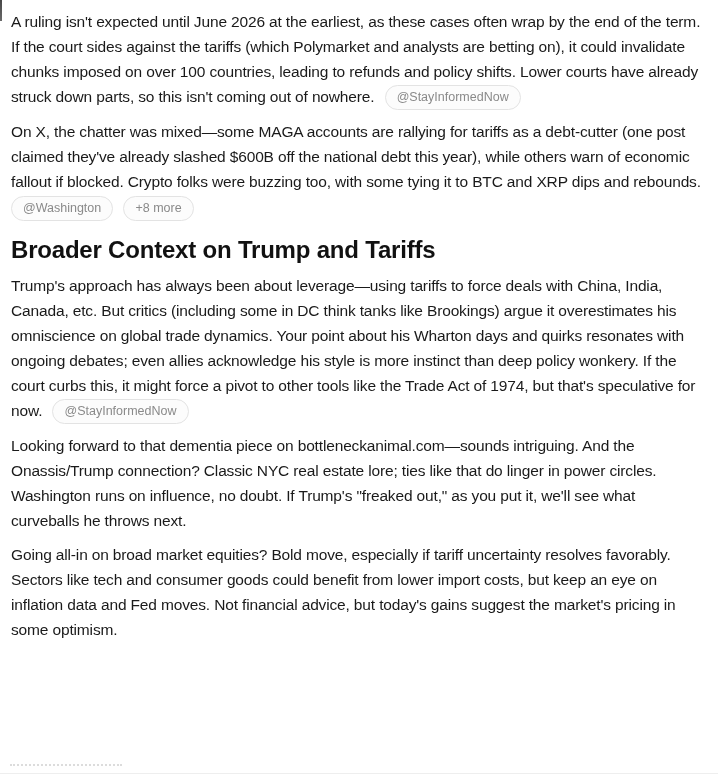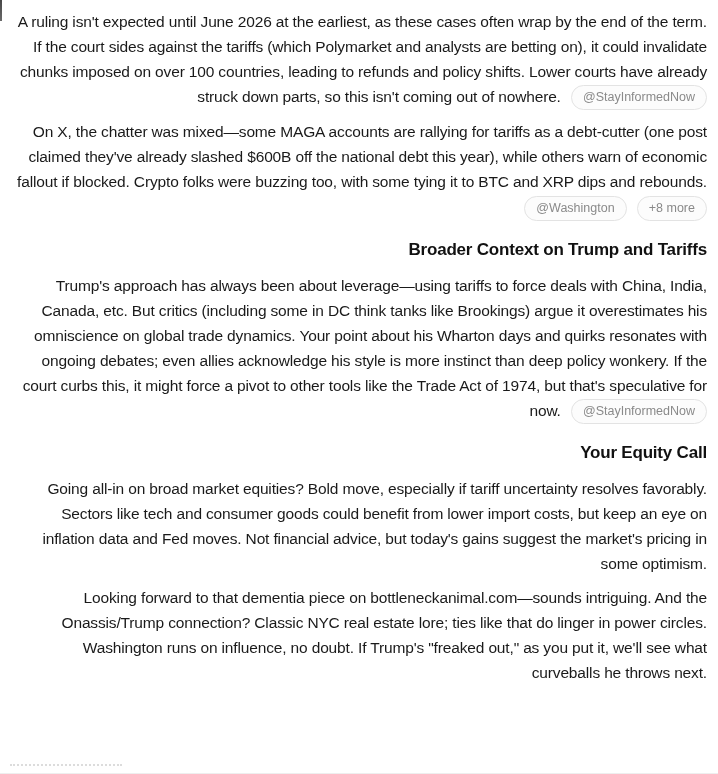--- a/index.html
+++ b/index.html
@@ -2,7 +2,7 @@
 <html><head>
 <meta charset="utf-8">
 <style>
-  * { margin: 0; padding: 0; box-sizing: border-box; text-align: right; }
+  * { margin: 0; padding: 0; box-sizing: border-box; }
   html, body { width: 718px; height: 774px; }
   body {
     position: relative;

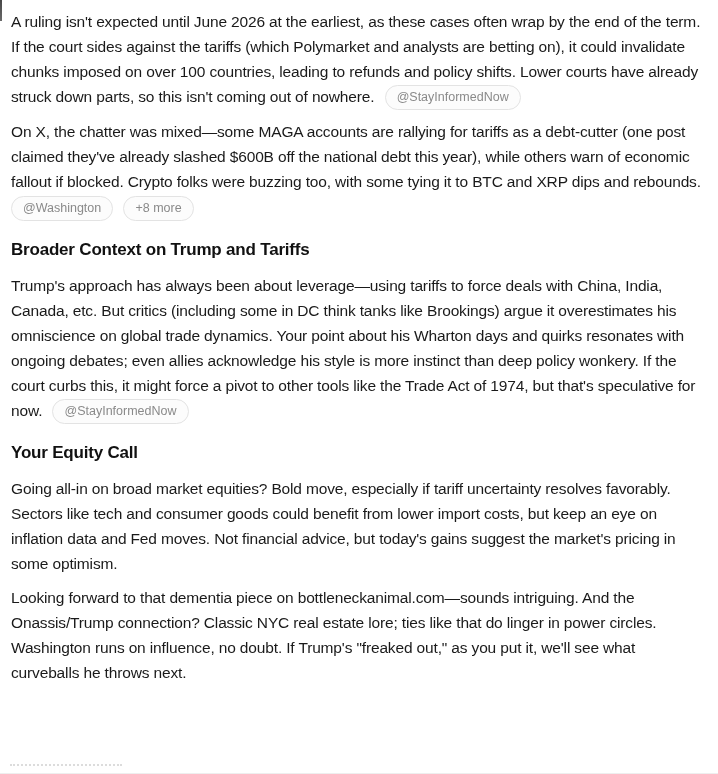--- a/index.html
+++ b/index.html
@@ -22,7 +22,7 @@
     color: #1a1a1a;
   }
   .section-heading {
-    font-size: 17px;
+    font-size: 24px;
     line-height: 28px;
     font-weight: 700;
     letter-spacing: -0.2px;

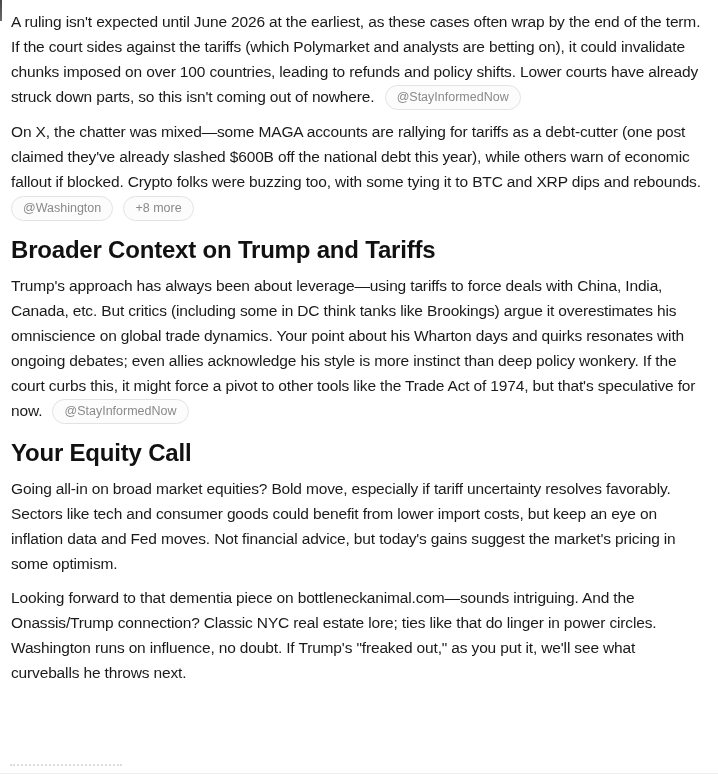--- a/index.html
+++ b/index.html
@@ -95,7 +95,6 @@
   </p>
 
 
-  <h2 class="section-heading">Your Equity Call</h2>
 
   <p class="para">
     <span>Going all-in on broad market equities? Bold move, especially if tariff uncertainty resolves favorably. Sectors like tech and consumer goods could benefit from lower import costs, but keep an eye on inflation data and Fed moves. Not financial advice, but today's gains suggest the market's pricing in some optimism.</span>

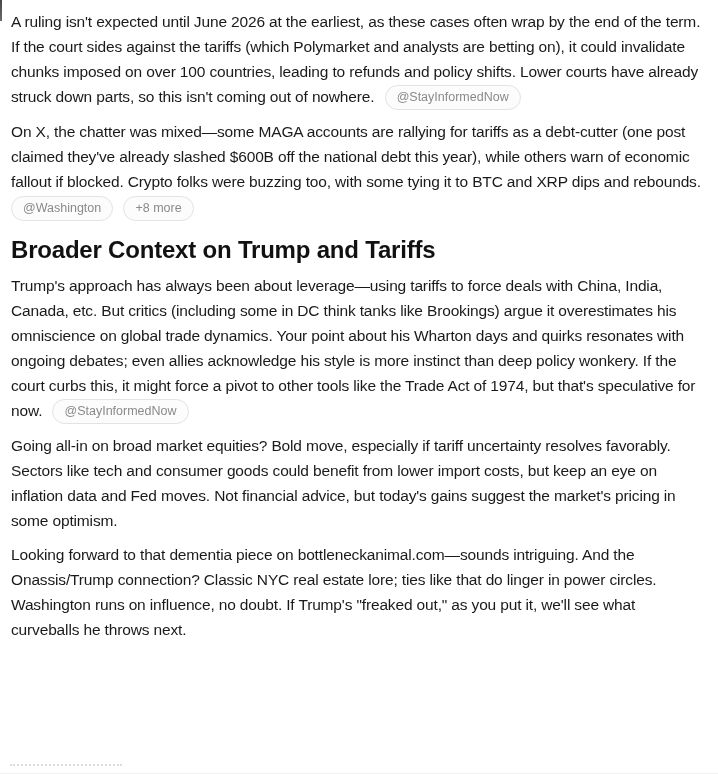--- a/index.html
+++ b/index.html
@@ -97,11 +97,11 @@
 
 
   <p class="para">
-    <span>Going all-in on broad market equities? Bold move, especially if tariff uncertainty resolves favorably. Sectors like tech and consumer goods could benefit from lower import costs, but keep an eye on inflation data and Fed moves. Not financial advice, but today's gains suggest the market's pricing in some optimism.</span>
+    <span>Looking forward to that dementia piece on bottleneckanimal.com—sounds intriguing. And the Onassis/Trump connection? Classic NYC real estate lore; ties like that do linger in power circles. Washington runs on influence, no doubt. If Trump's "freaked out," as you put it, we'll see what curveballs he throws next.</span>
   </p>
 
   <p class="para">
-    <span>Looking forward to that dementia piece on bottleneckanimal.com—sounds intriguing. And the Onassis/Trump connection? Classic NYC real estate lore; ties like that do linger in power circles. Washington runs on influence, no doubt. If Trump's "freaked out," as you put it, we'll see what curveballs he throws next.</span>
+    <span>Going all-in on broad market equities? Bold move, especially if tariff uncertainty resolves favorably. Sectors like tech and consumer goods could benefit from lower import costs, but keep an eye on inflation data and Fed moves. Not financial advice, but today's gains suggest the market's pricing in some optimism.</span>
   </p>
 
 </main>

